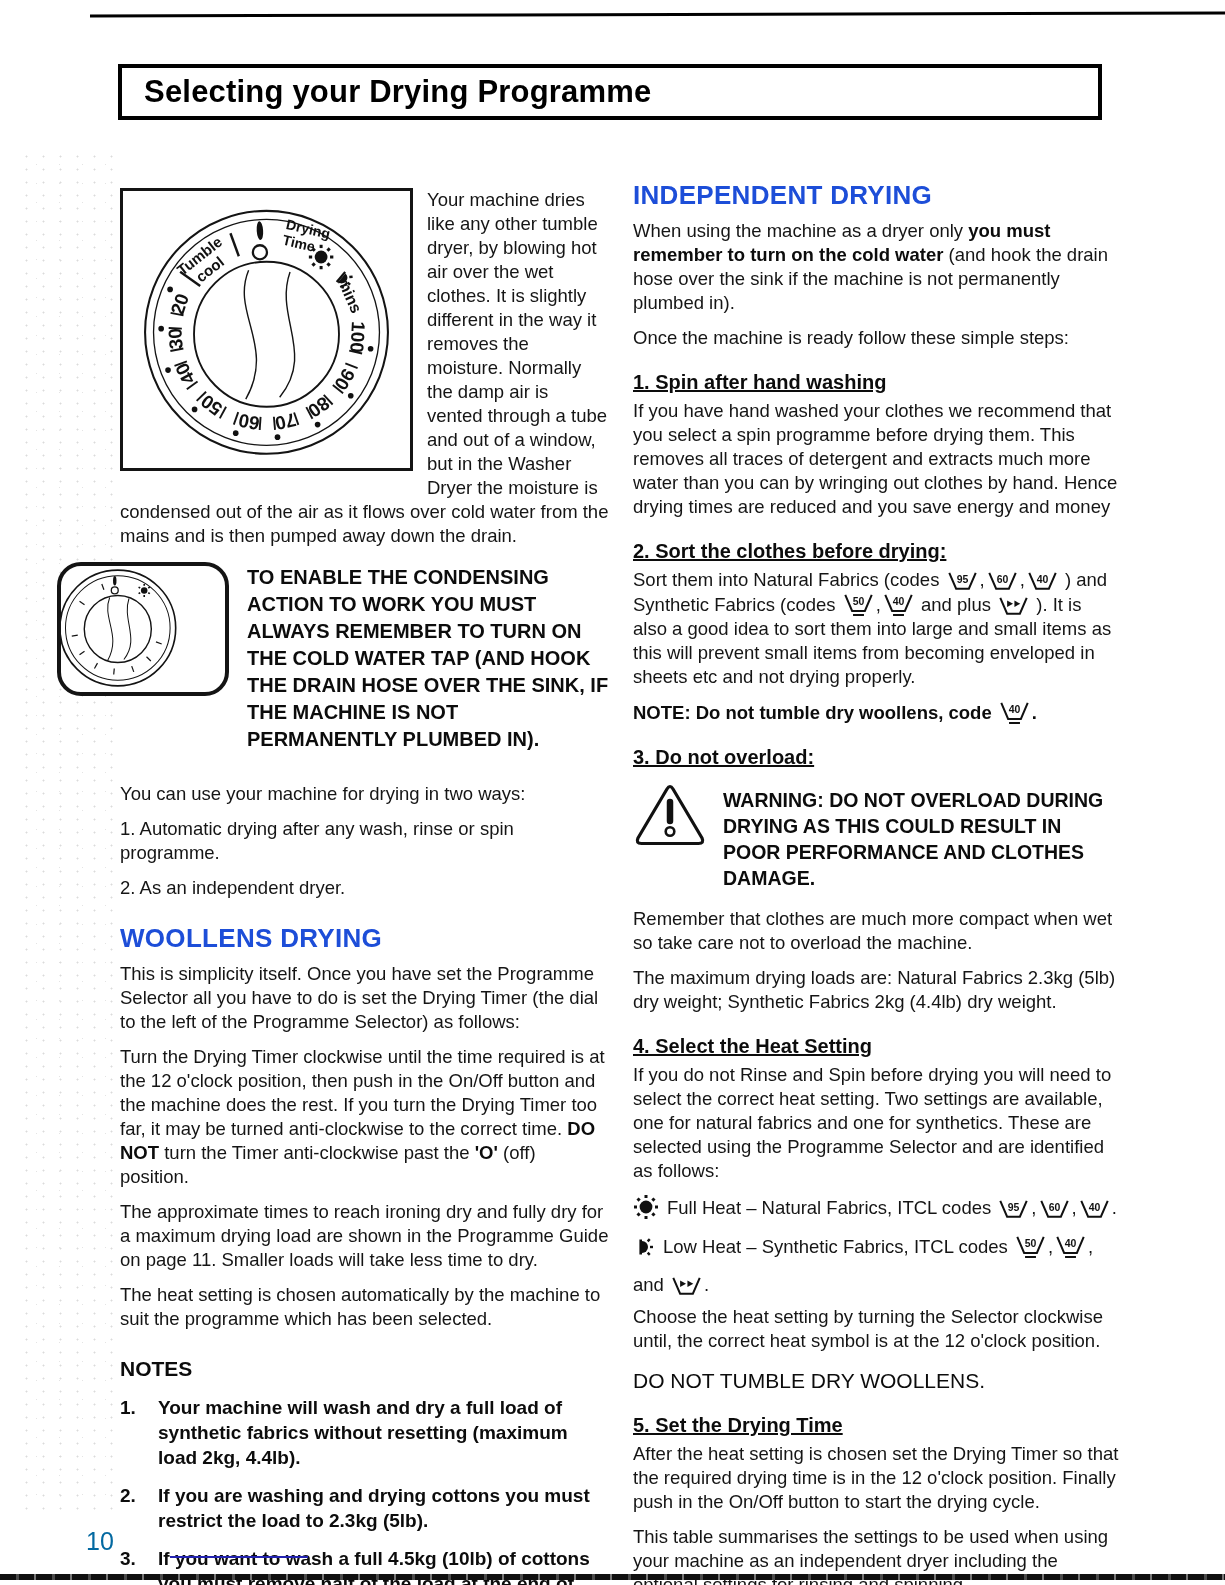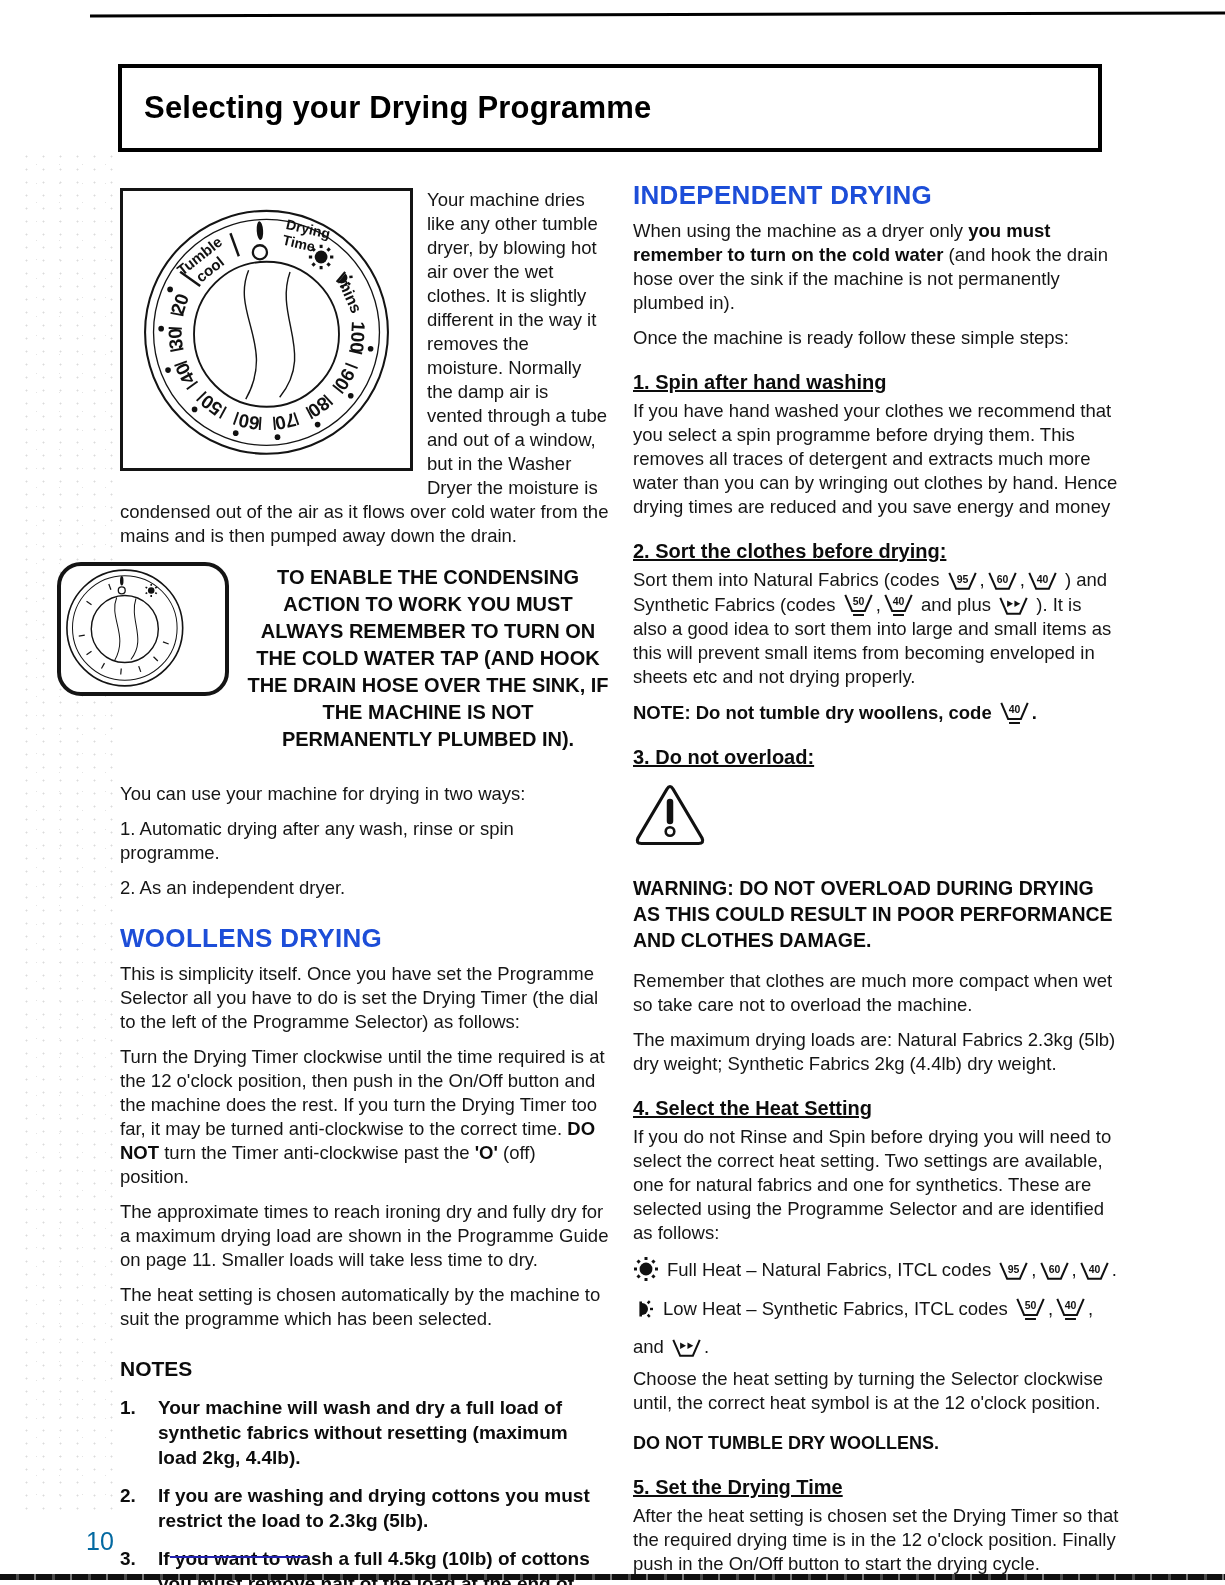--- a/index.html
+++ b/index.html
@@ -19,7 +19,7 @@
   .page-num { position:absolute; left:86px; top:1527px; font-size:25px; font-weight:normal; color:#0369a1; }
   .page-num-line { position:absolute; left:170px; top:1556px; width:138px; height:2px; background:#2323b0; }
 
-  .title-box { position:absolute; left:118px; top:64px; width:984px; height:88px;
+  .title-box { position:absolute; left:118px; top:64px; width:984px; height:56px;
                border:4px solid #000; box-sizing:border-box; display:flex; align-items:center;
                padding-left:22px; background:#fff; }
   .title-box h1 { margin:0; font-size:31px; letter-spacing:.2px; color:#000; }

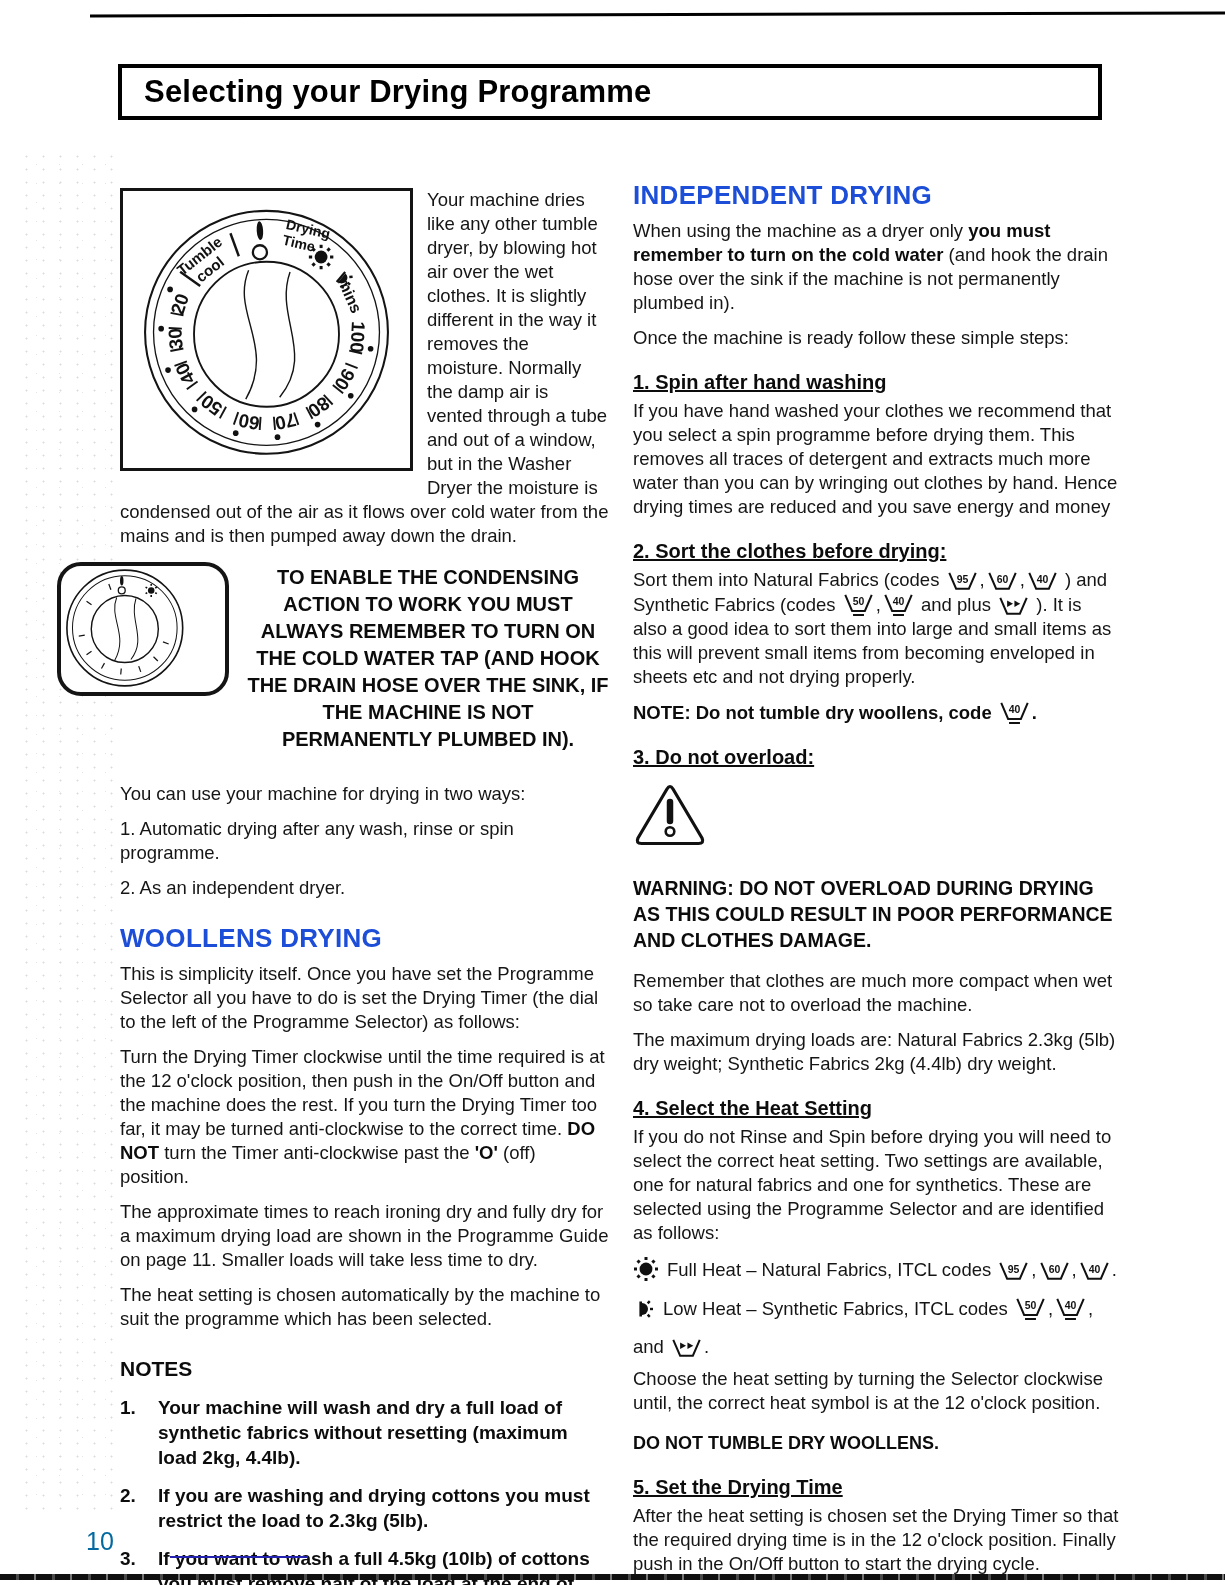--- a/index.html
+++ b/index.html
@@ -42,7 +42,7 @@
   .intro { overflow:visible; }
 
   
-  .condense { display:flex; gap:18px; clear:both; margin:14px 0 18px;text-align:center; }
+  .condense { display:flex; gap:18px; clear:both; margin:14px 0 18px; }
   .mini-dial-box { flex:0 0 172px; height:134px; margin-left:-63px; border:4px solid #141414;
                    border-radius:24px; overflow:hidden; background:#fff; box-sizing:border-box; }
   .condense-text { flex:1; font-weight:bold; font-size:20px; line-height:27px; padding-top:2px; color:#0c0c0c; }

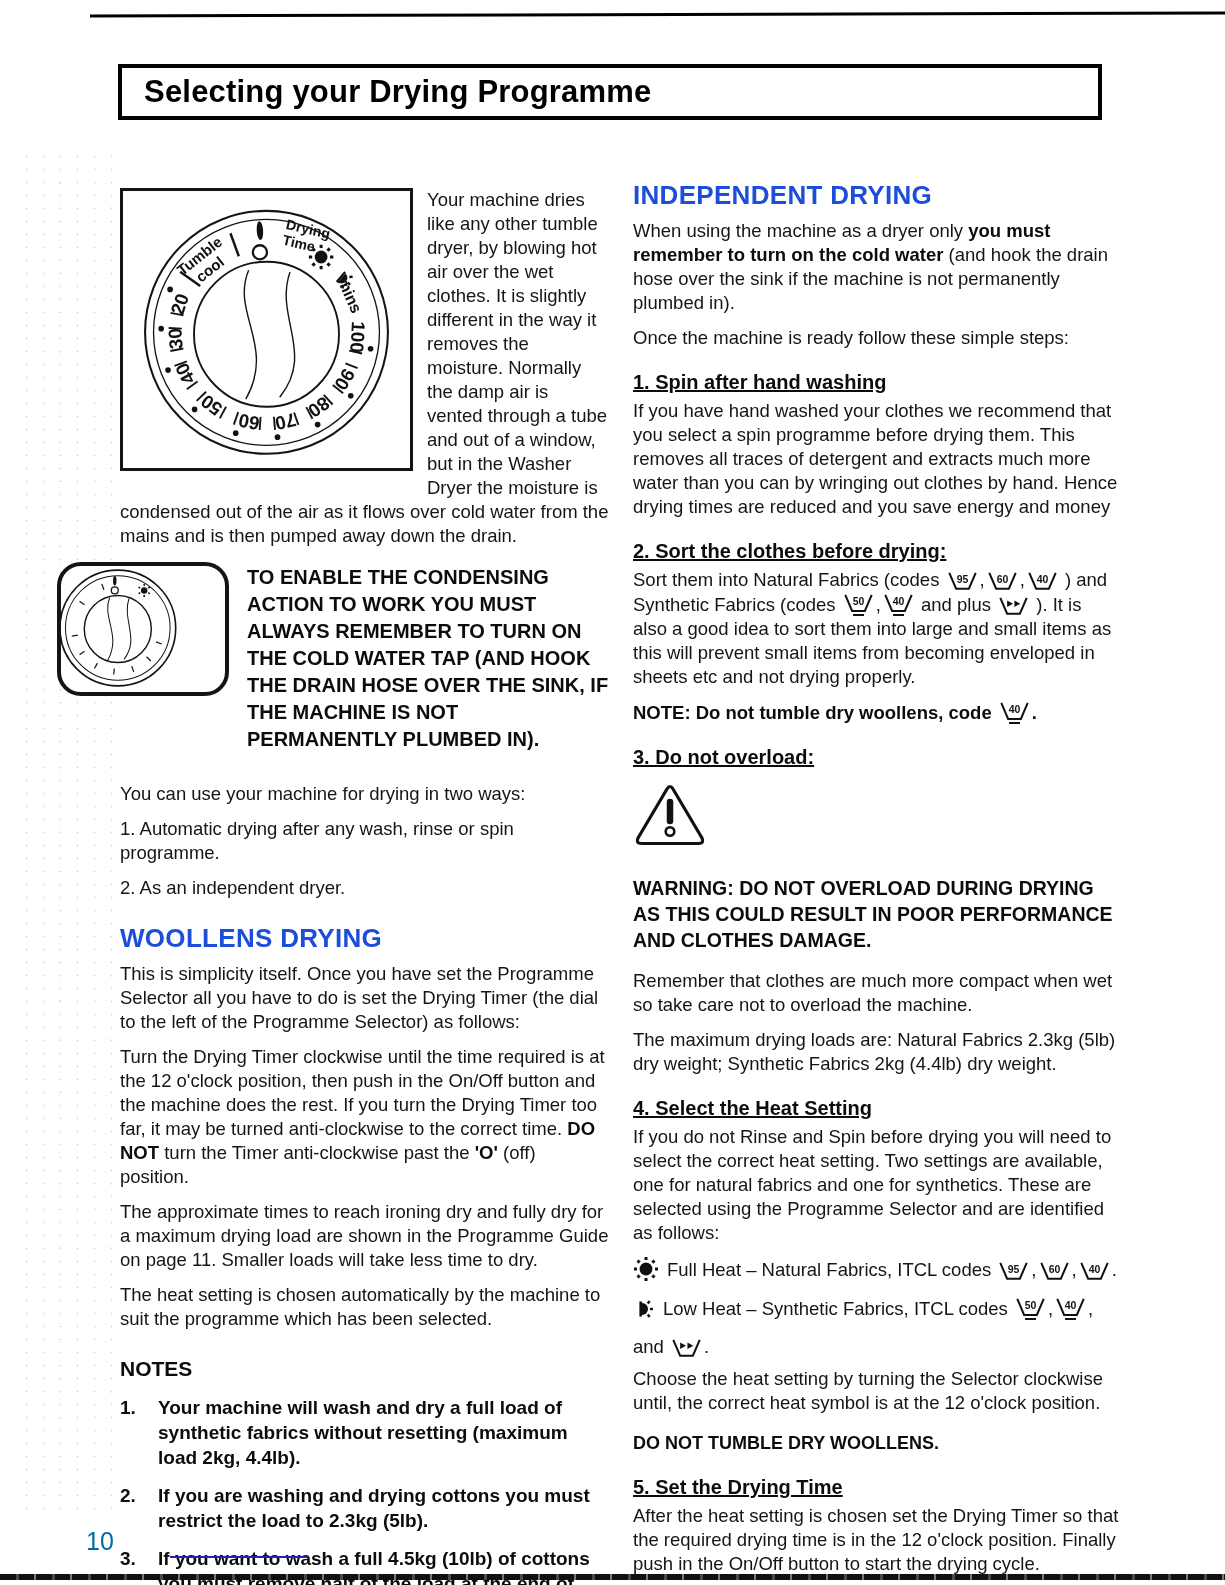--- a/index.html
+++ b/index.html
@@ -54,7 +54,7 @@
   .note-text { flex:1; padding-right:6px; }
 
   
-  .warning-row { display:flex; gap:16px; align-items:flex-start; margin:14px 0 16px;flex-direction:column; }
+  .warning-row { display:flex; gap:16px; align-items:flex-start; margin:14px 0 16px; }
   .warning-text { font-weight:bold; font-size:19.5px; line-height:26px; color:#0c0c0c; padding-top:4px; }
 
   

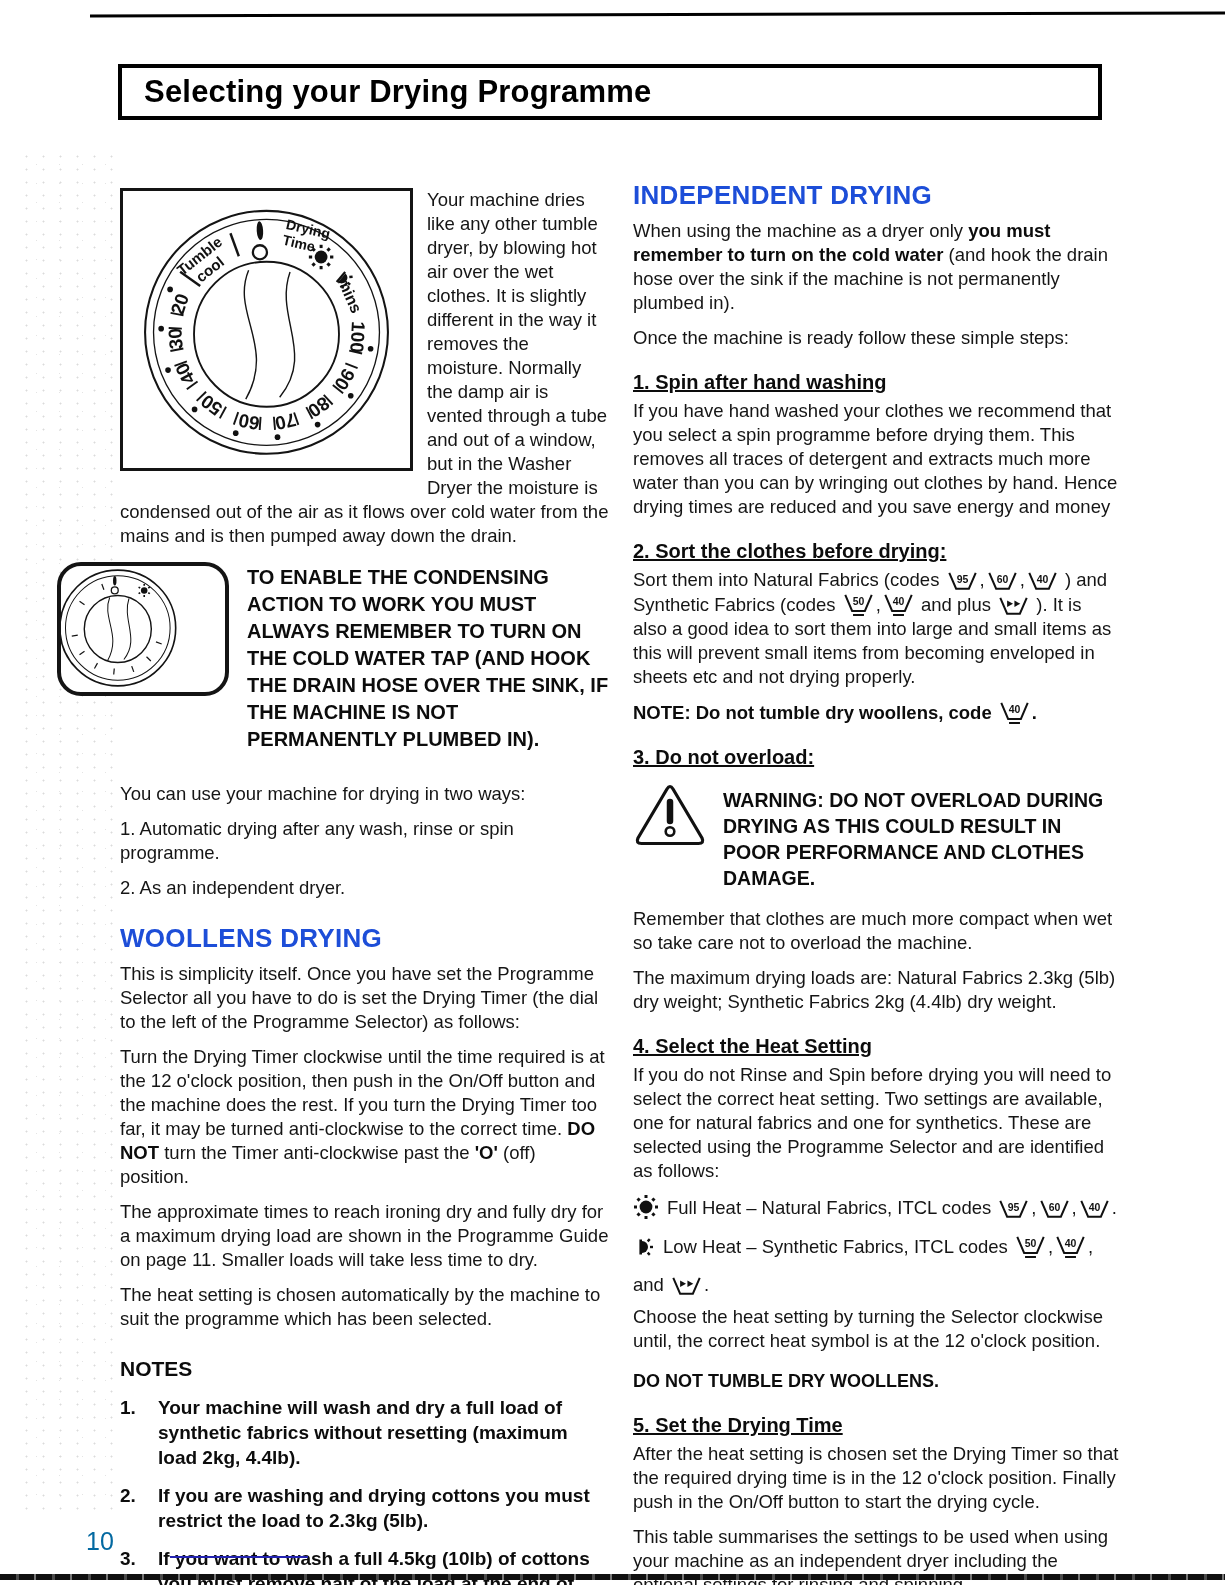--- a/index.html
+++ b/index.html
@@ -64,7 +64,7 @@
 
   .sun-icon { display:inline-block; vertical-align:-6px; margin-right:8px; }
   .heat-line { margin-bottom:8px; }
-  .warn-caps { font-weight:bold; font-size:18px; margin:16px 0 14px; color:#0c0c0c; }
+  .warn-caps { font-weight:normal; font-size:21px; margin:16px 0 14px; color:#0c0c0c; }
 </style>
 </head>
 <body>

